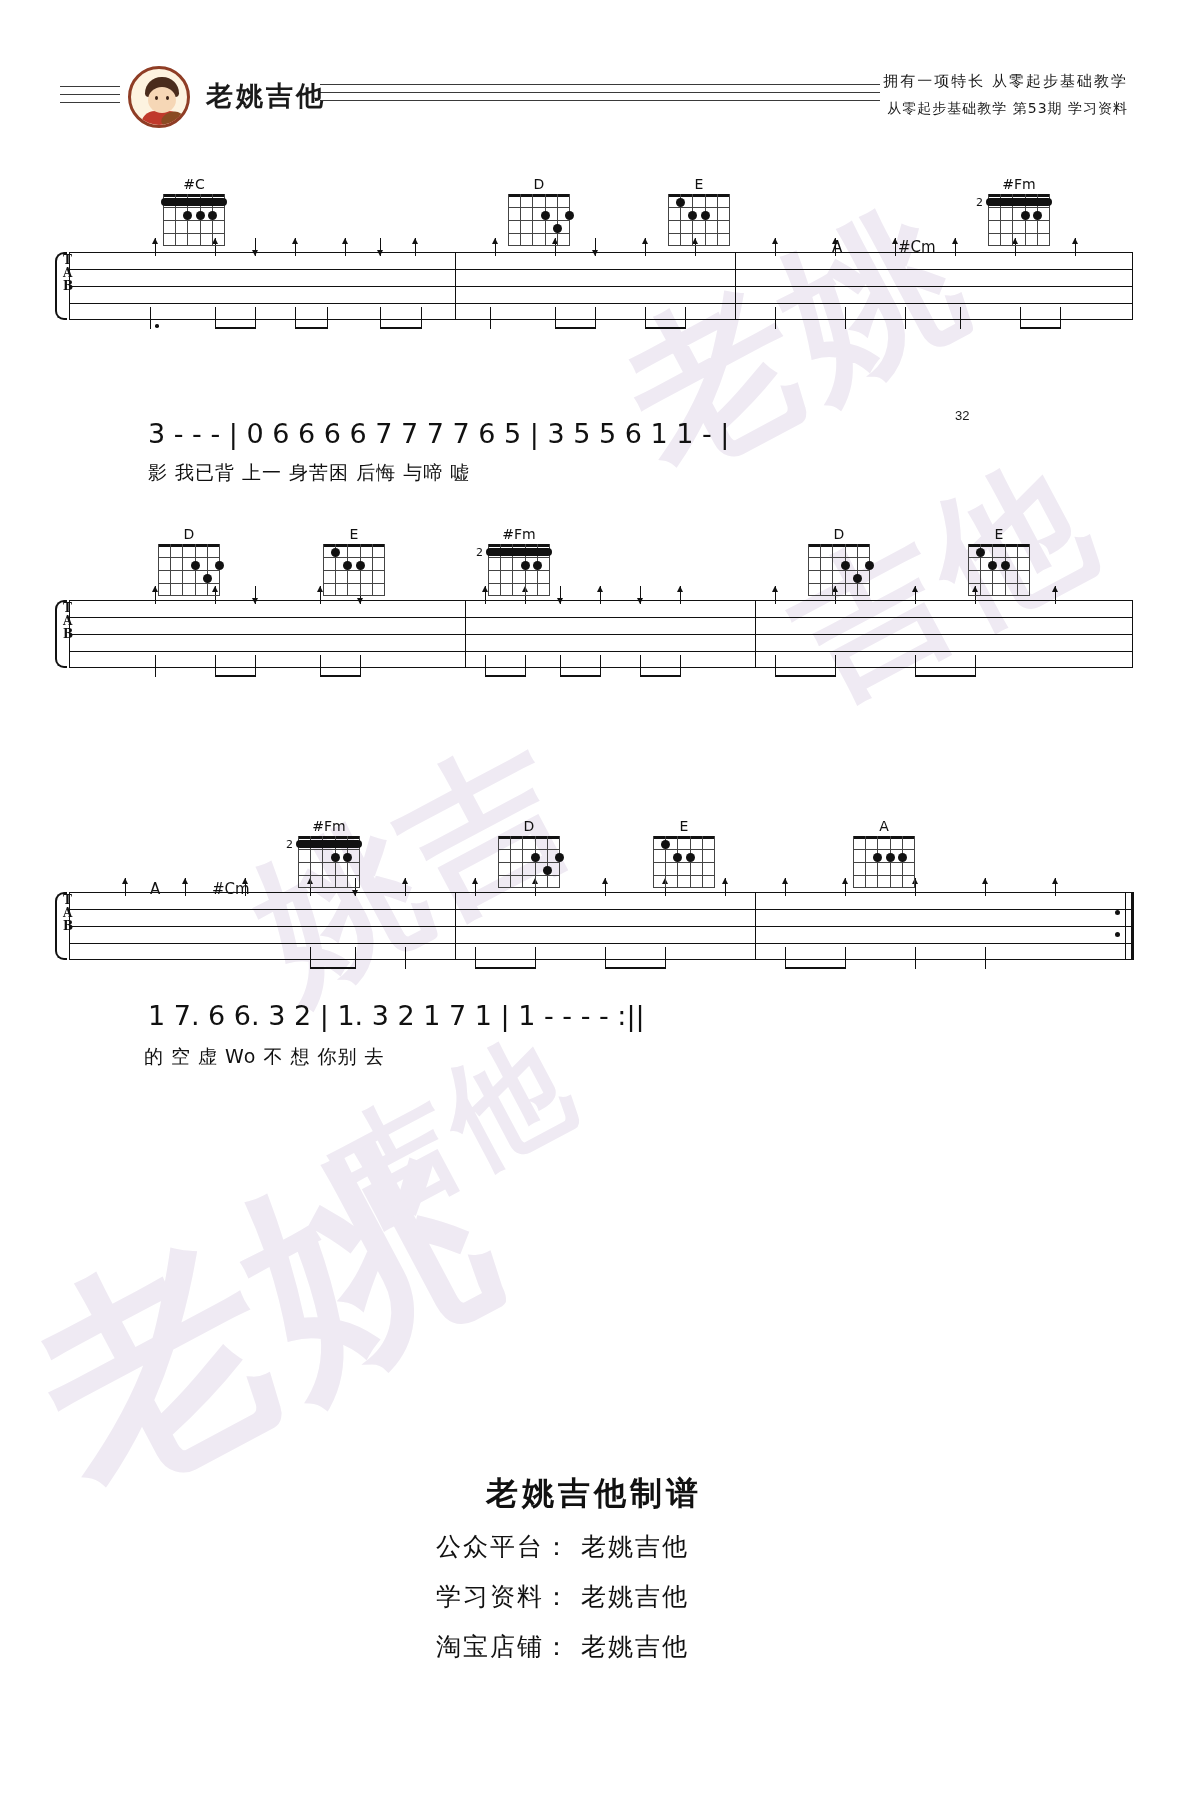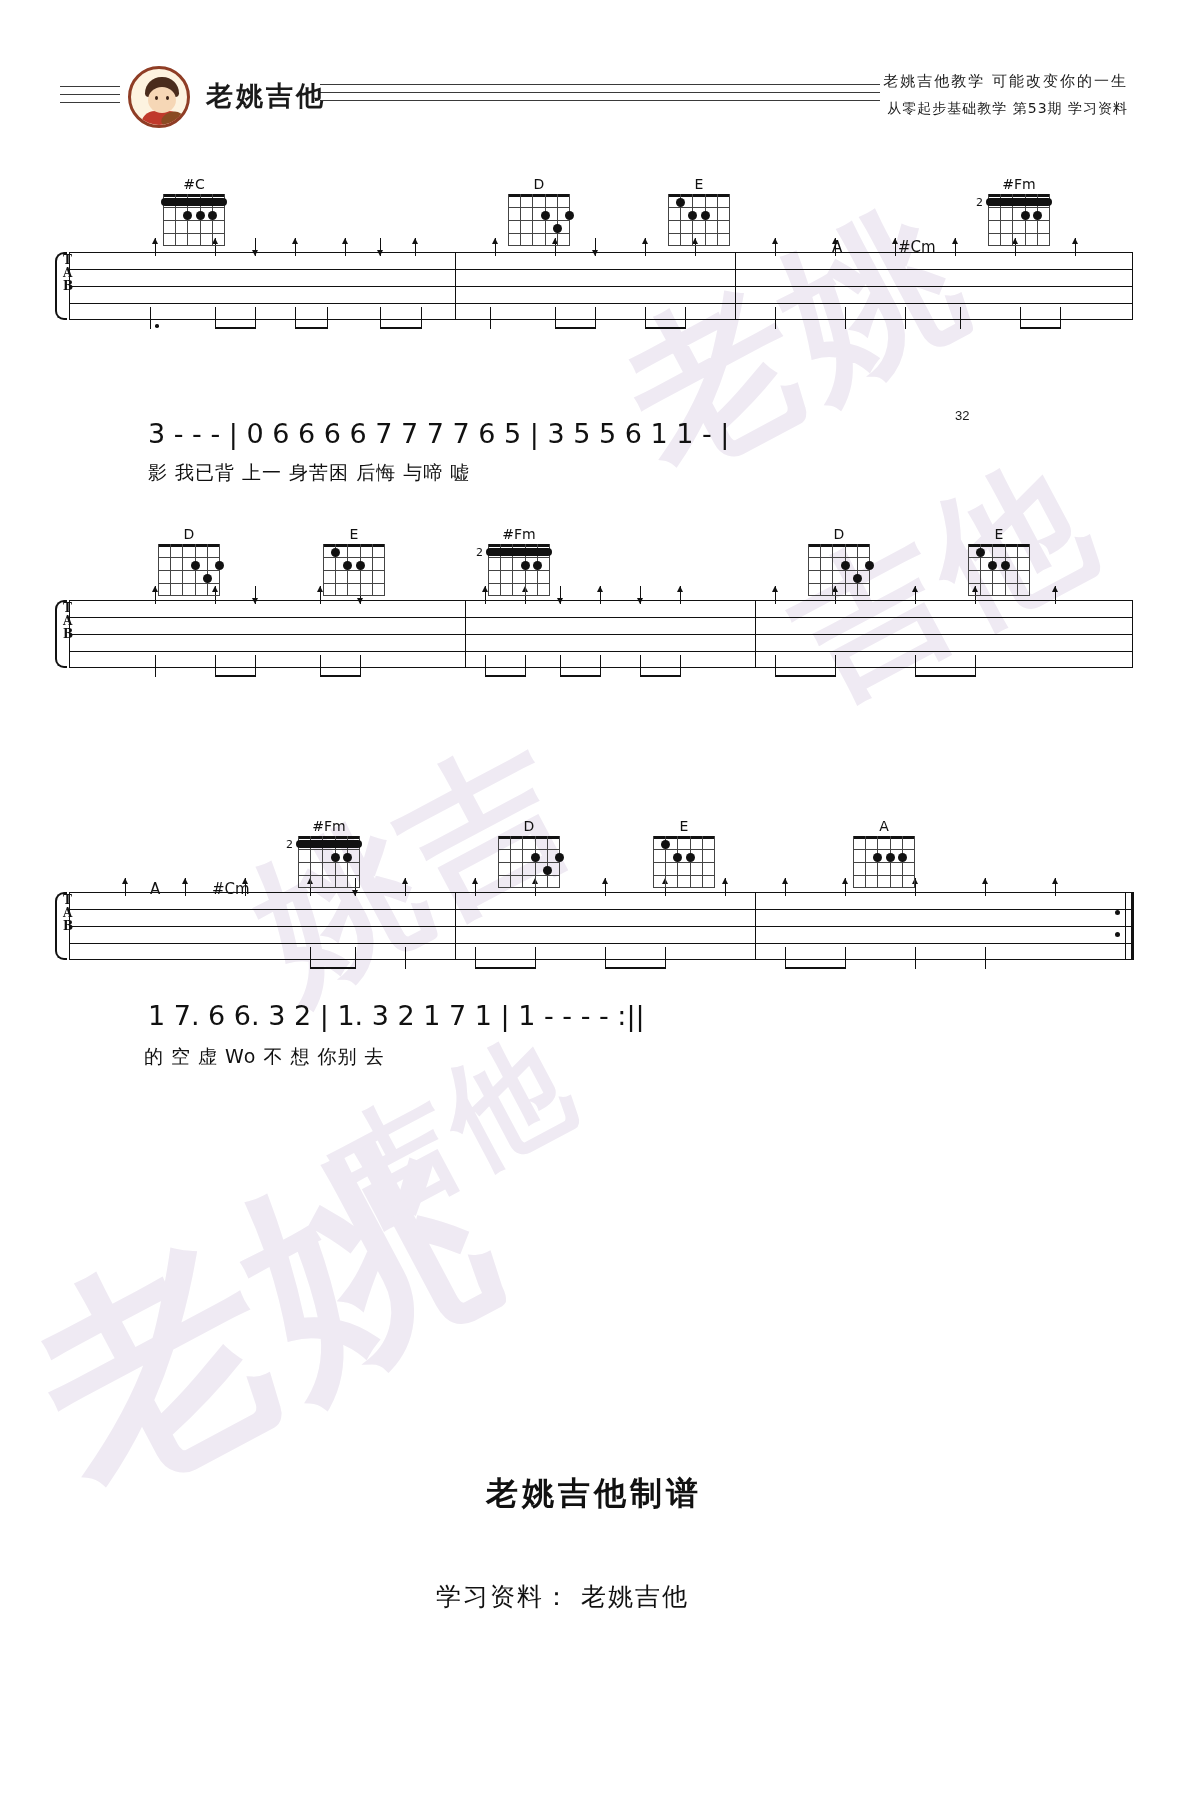--- a/index.html
+++ b/index.html
@@ -176,7 +176,7 @@
       <div class="eye r"></div>
     </div>
     <div class="brand">老姚吉他</div>
-    <div class="head-tag1">老姚吉他教学  可能改变你的一生</div>
+    <div class="head-tag1">拥有一项特长  从零起步基础教学</div>
     <div class="head-tag2">从零起步基础教学  第53期  学习资料</div>
   </div>
 

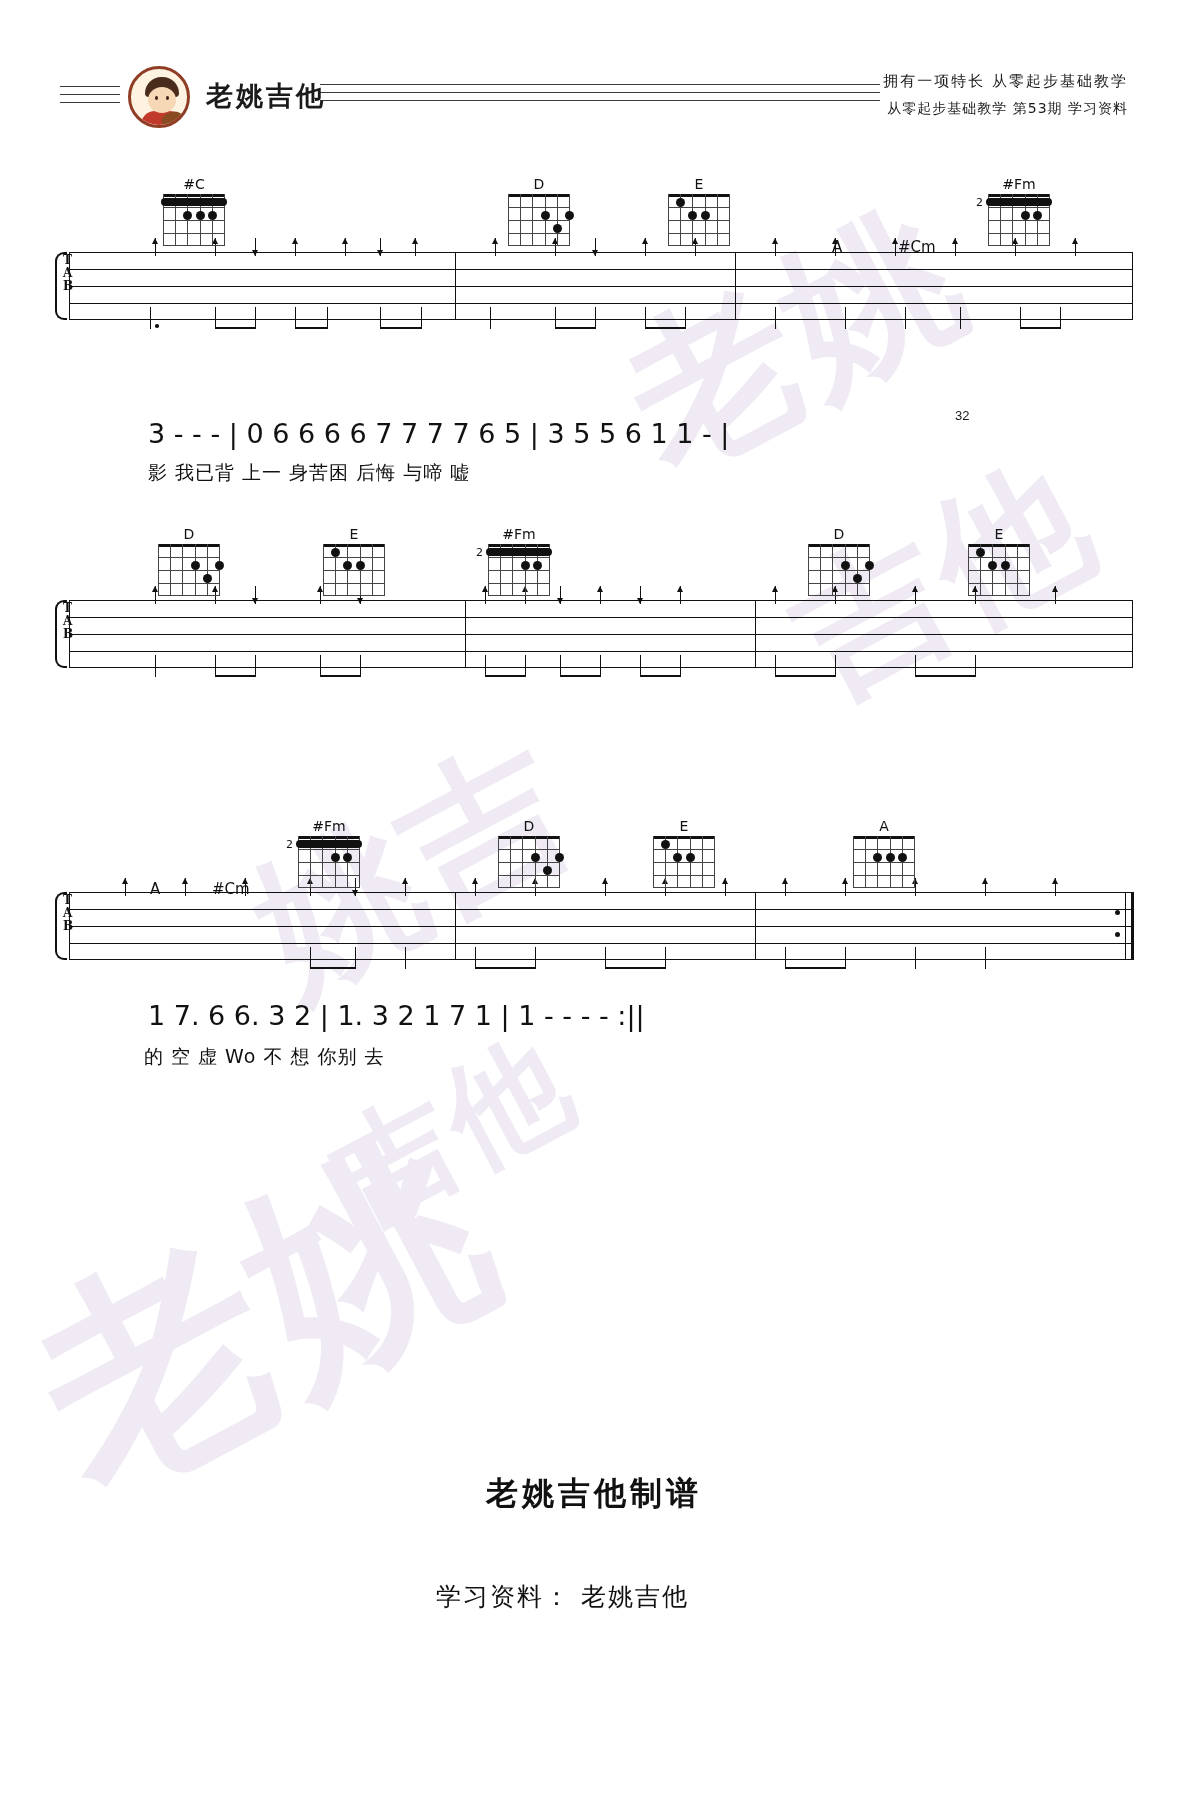--- a/index.html
+++ b/index.html
@@ -622,6 +622,7 @@
 
 
   <div class="foot-title">老姚吉他制谱</div>
+  <div class="foot-line fl1">公众平台： 老姚吉他</div>
   <div class="foot-line fl2">学习资料： 老姚吉他</div>
 
 </div>

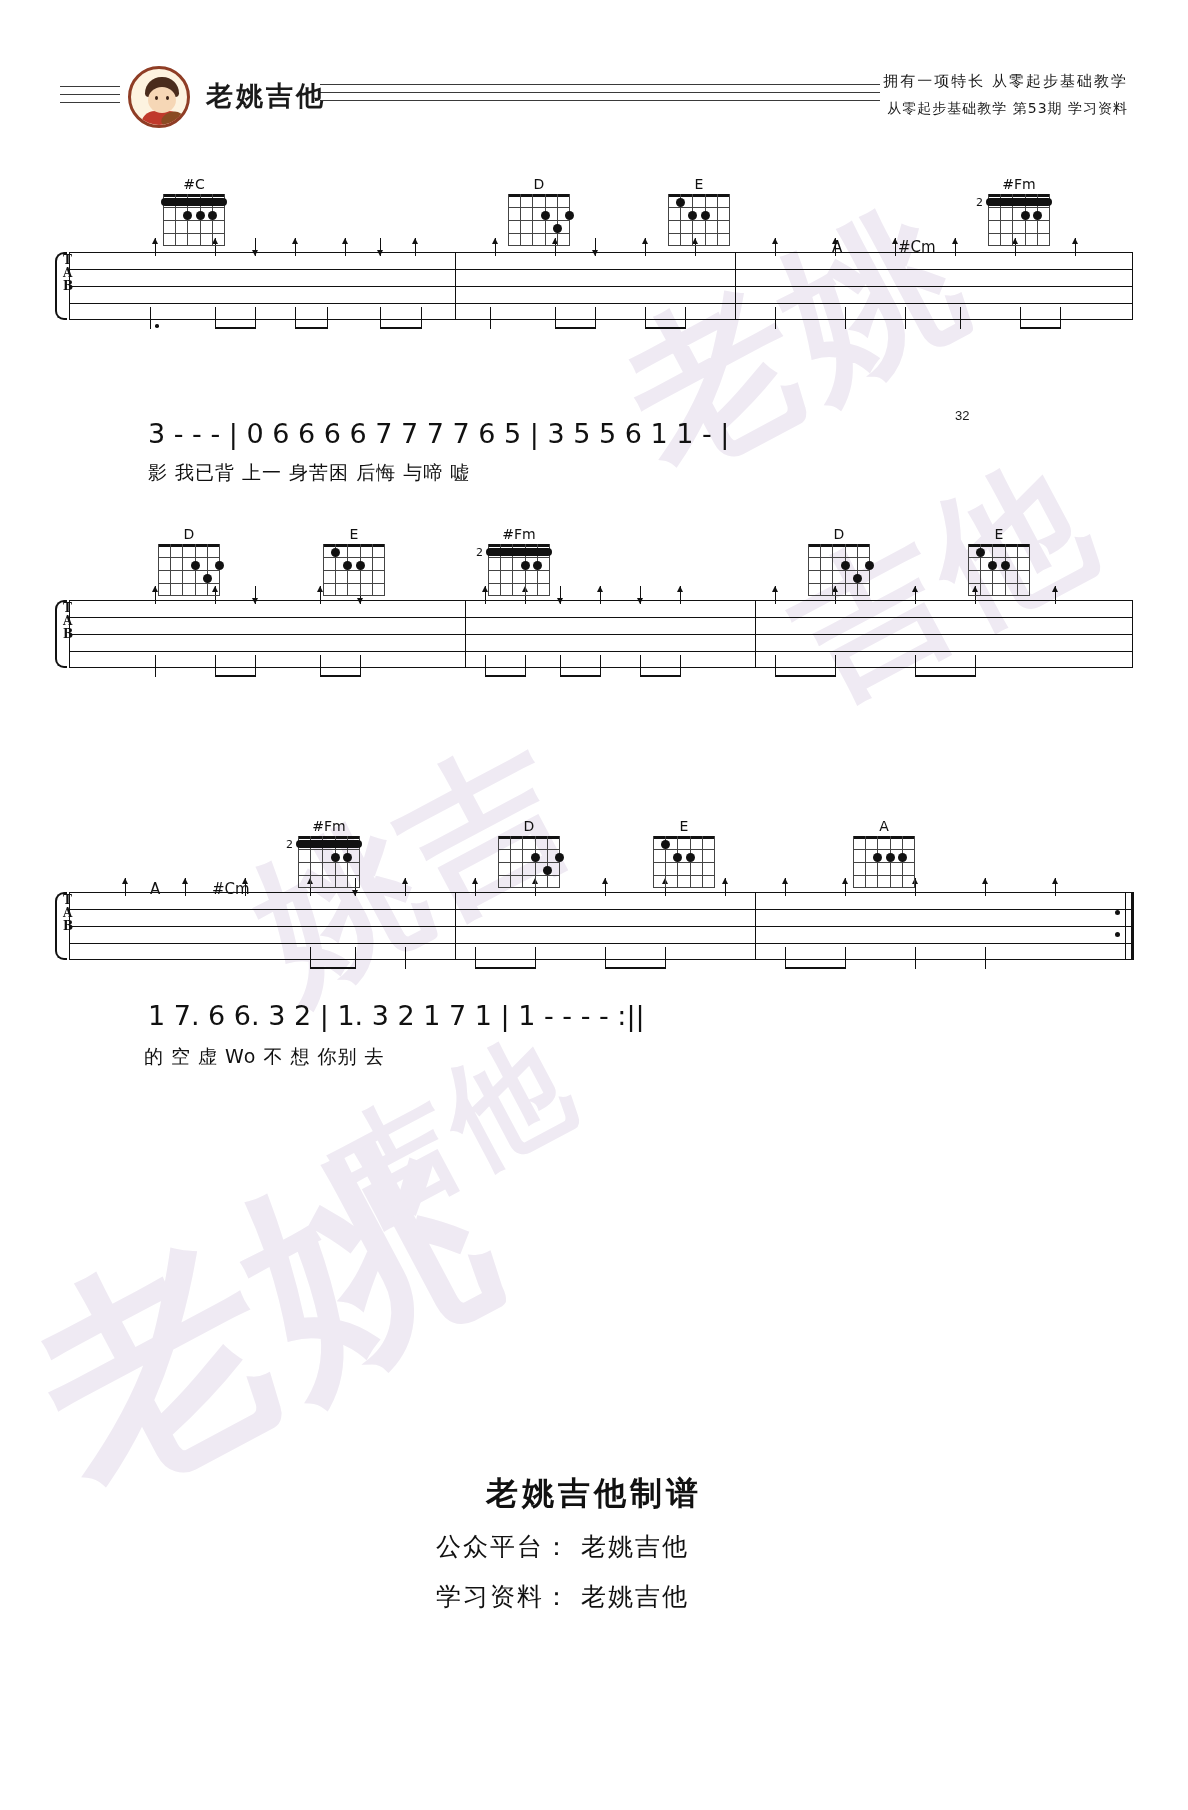--- a/index.html
+++ b/index.html
@@ -624,6 +624,7 @@
   <div class="foot-title">老姚吉他制谱</div>
   <div class="foot-line fl1">公众平台： 老姚吉他</div>
   <div class="foot-line fl2">学习资料： 老姚吉他</div>
+  <div class="foot-line fl3">淘宝店铺： 老姚吉他</div>
 
 </div>
 

